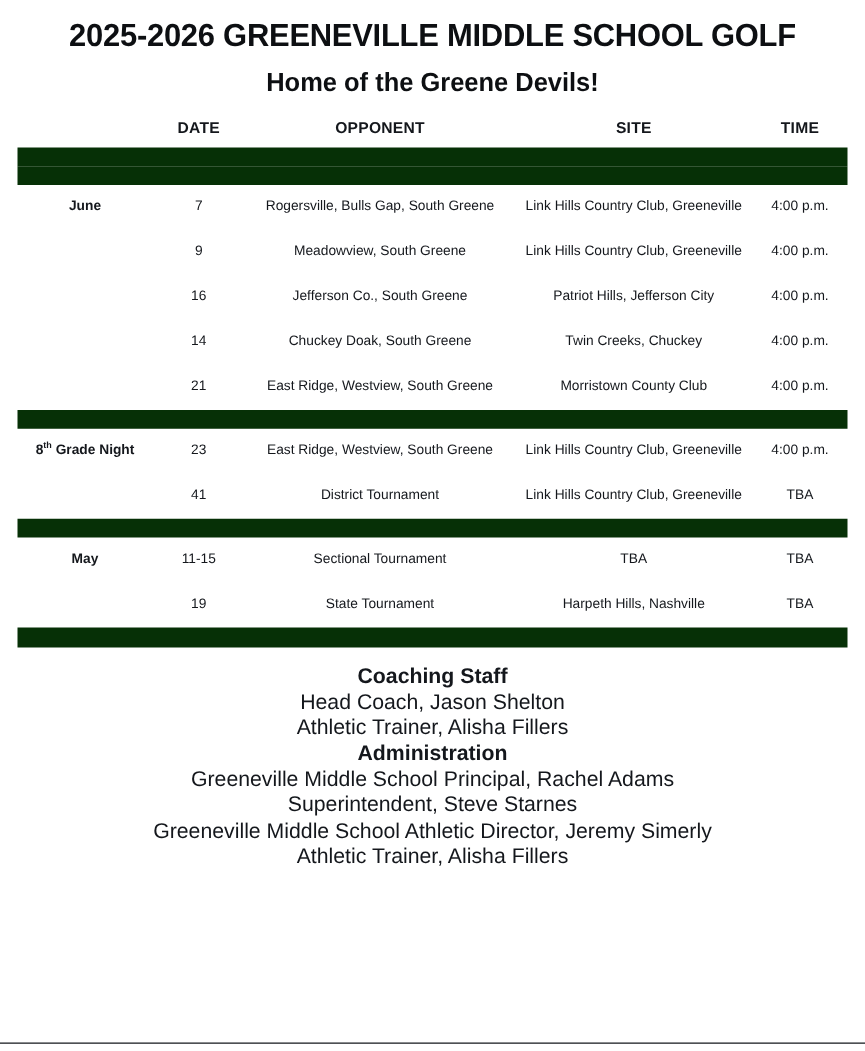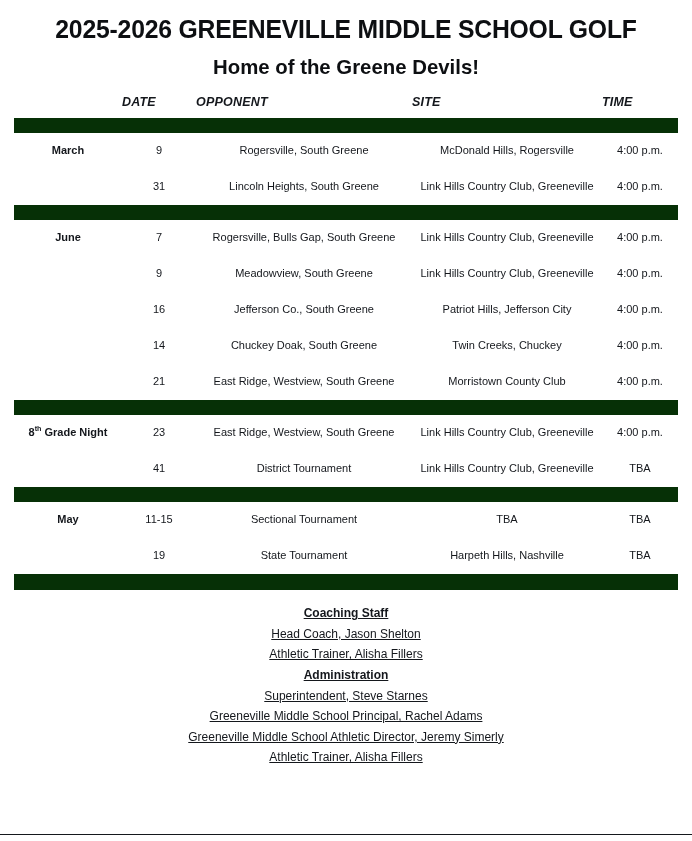--- a/index.html
+++ b/index.html
@@ -65,10 +65,9 @@
     font-size: 12.5px;
     font-weight: bold;
     color: #14171c;
-    text-align: left;
+    text-align: center;
     padding: 0 0 9px 0;
     letter-spacing: 0.2px;
-    font-style: italic;
   }
   .schedule th.blank { font-size: 0; }
 

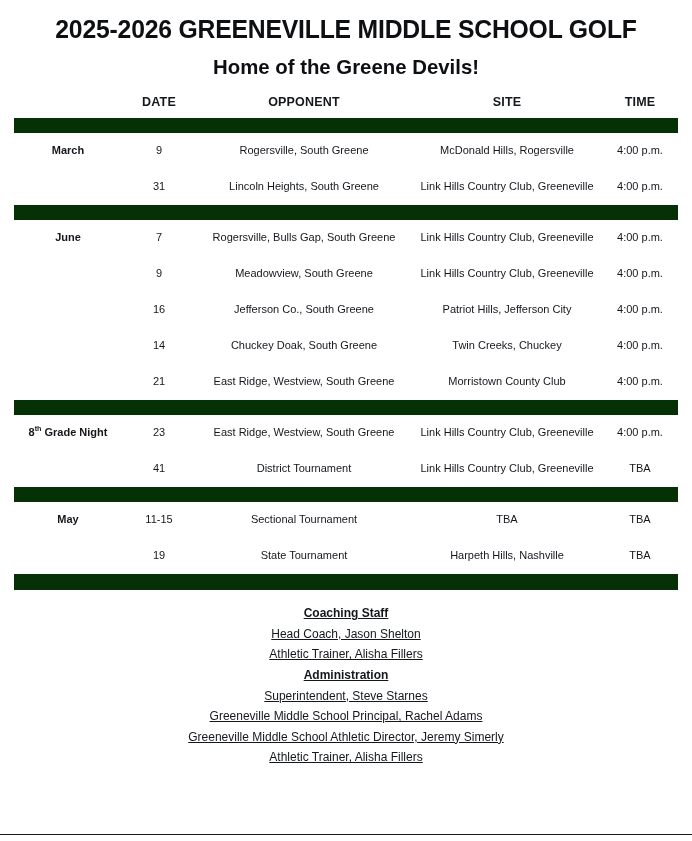--- a/index.html
+++ b/index.html
@@ -168,13 +168,6 @@
           </td>
         </tr>
         <tr>
-          <td class="month">March</td>
-          <td>9</td>
-          <td>Rogersville, South Greene</td>
-          <td>McDonald Hills, Rogersville</td>
-          <td>4:00 p.m.</td>
-        </tr>
-        <tr>
           <td class="month"></td>
           <td>31</td>
           <td>Lincoln Heights, South Greene</td>

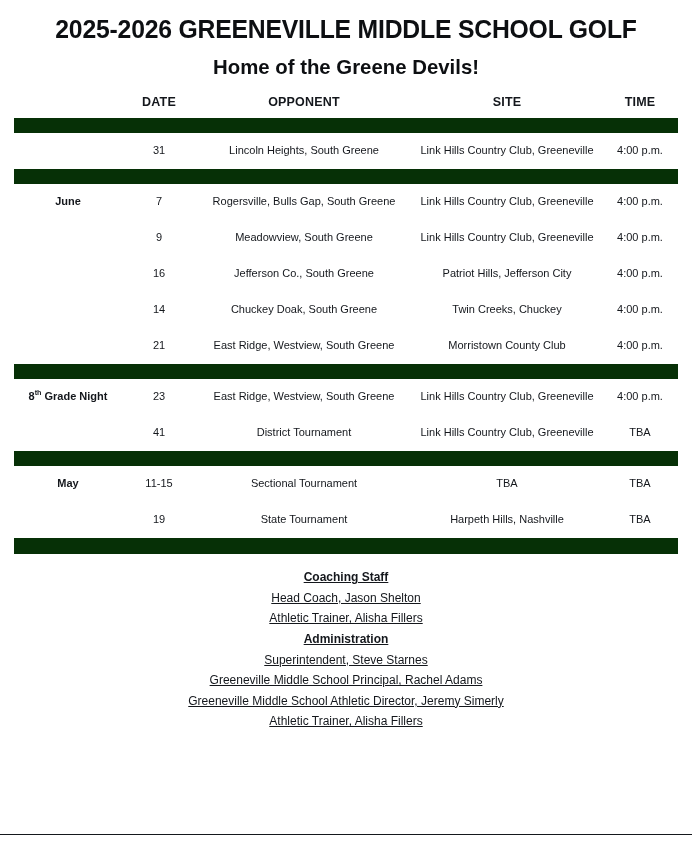--- a/index.html
+++ b/index.html
@@ -167,13 +167,6 @@
             <span class="bar-fill"></span>
           </td>
         </tr>
-        <tr>
-          <td class="month"></td>
-          <td>31</td>
-          <td>Lincoln Heights, South Greene</td>
-          <td>Link Hills Country Club, Greeneville</td>
-          <td>4:00 p.m.</td>
-        </tr>
         <tr class="bar">
           <td colspan="5">
             <span class="bar-fill"></span>

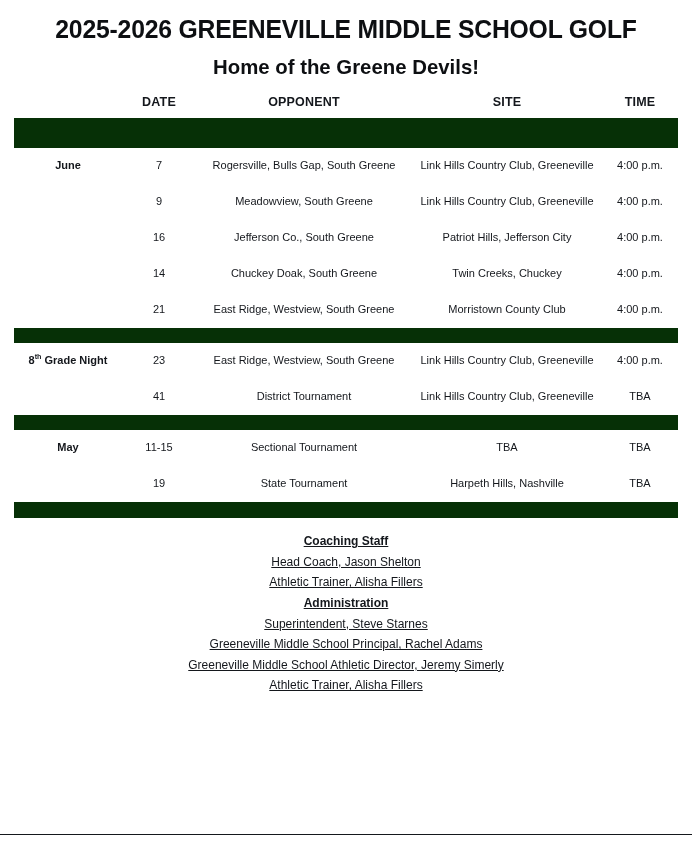--- a/index.html
+++ b/index.html
@@ -125,7 +125,7 @@
   .footer-col .line.head {
     font-weight: bold;
   }
-  .footer-col.left .line { font-size: 12px; text-decoration: underline; }
+  .footer-col.left .line { font-size: 17px; }
 
   .bottom-rule {
     position: absolute;

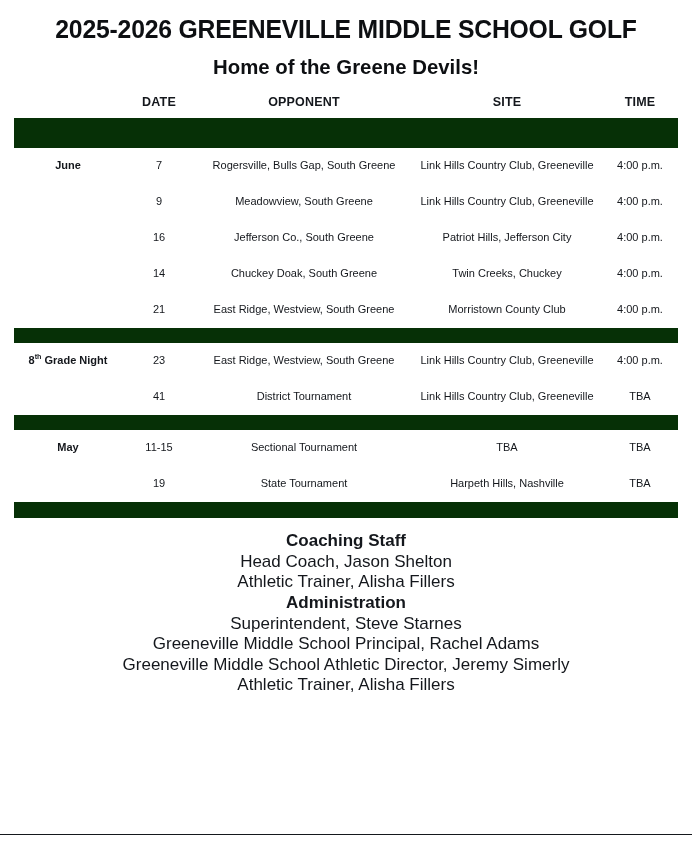--- a/index.html
+++ b/index.html
@@ -259,8 +259,8 @@
         <div class="line">Head Coach, Jason Shelton</div>
         <div class="line">Athletic Trainer, Alisha Fillers</div>
         <div class="line head">Administration</div>
+        <div class="line">Greeneville Middle School Principal, Rachel Adams</div>
         <div class="line">Superintendent, Steve Starnes</div>
-        <div class="line">Greeneville Middle School Principal, Rachel Adams</div>
         <div class="line">Greeneville Middle School Athletic Director, Jeremy Simerly</div>
         <div class="line">Athletic Trainer, Alisha Fillers</div>
       </div>

